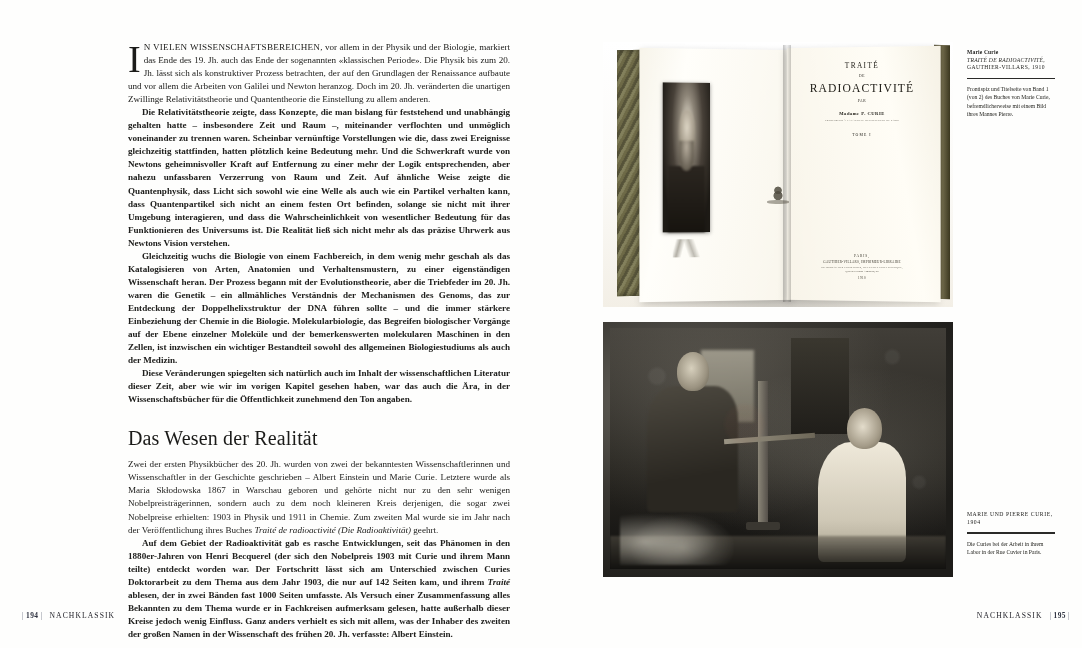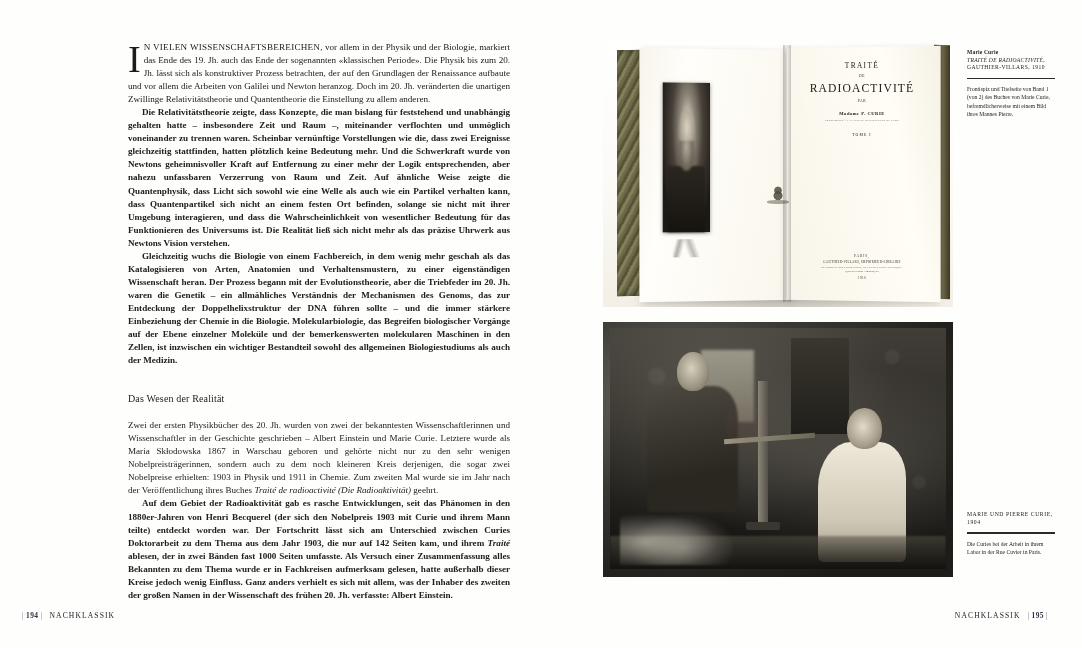--- a/index.html
+++ b/index.html
@@ -444,6 +444,7 @@
 
       <p class="para">Gleichzeitig wuchs die Biologie von einem Fachbereich, in dem wenig mehr geschah als das Katalogisieren von Arten, Anatomien und Verhaltensmustern, zu einer eigenständigen Wissenschaft heran. Der Prozess begann mit der Evolutionstheorie, aber die Triebfeder im 20. Jh. waren die Genetik – ein allmähliches Verständnis der Mechanismen des Genoms, das zur Entdeckung der Doppelhelixstruktur der DNA führen sollte – und die immer stärkere Einbeziehung der Chemie in die Biologie. Molekularbiologie, das Begreifen biologischer Vorgänge auf der Ebene einzelner Moleküle und der bemerkenswerten molekularen Maschinen in den Zellen, ist inzwischen ein wichtiger Bestandteil sowohl des allgemeinen Biologiestudiums als auch der Medizin.</p>
 
+      <p class="para">Diese Veränderungen spiegelten sich natürlich auch im Inhalt der wissenschaftlichen Literatur dieser Zeit, aber wie wir im vorigen Kapitel gesehen haben, war das auch die Ära, in der Wissenschaftsbücher für die Öffentlichkeit zunehmend den Ton angaben.</p>
 
       <h2 class="section-heading">Das Wesen der Realität</h2>
 

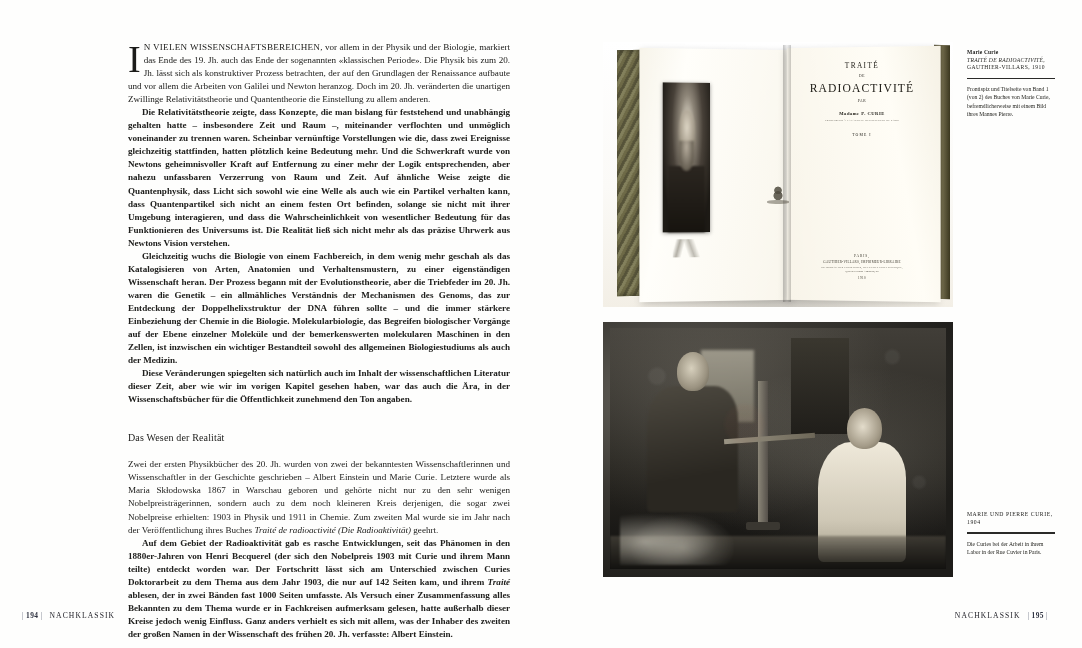--- a/index.html
+++ b/index.html
@@ -68,7 +68,7 @@
 
   .section-heading {
     margin: 23px 0 11px 0;
-    font-size: 10px;
+    font-size: 20px;
     font-weight: normal;
     line-height: 18px;
     letter-spacing: 0.15px;

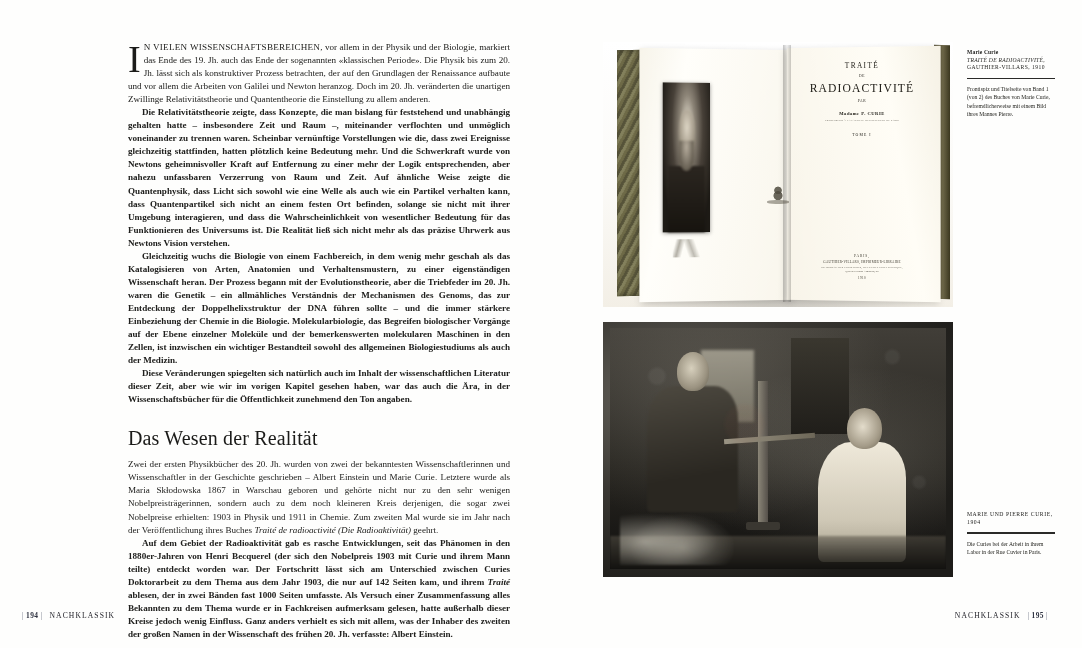--- a/index.html
+++ b/index.html
@@ -87,7 +87,7 @@
     text-align: center;
   }
   .folio-left  { left: 20px; }
-  .folio-right { right: 32px; }
+  .folio-right { right: 10px; }
   .folio .num {
     font-weight: bold;
     color: #2e3240;

